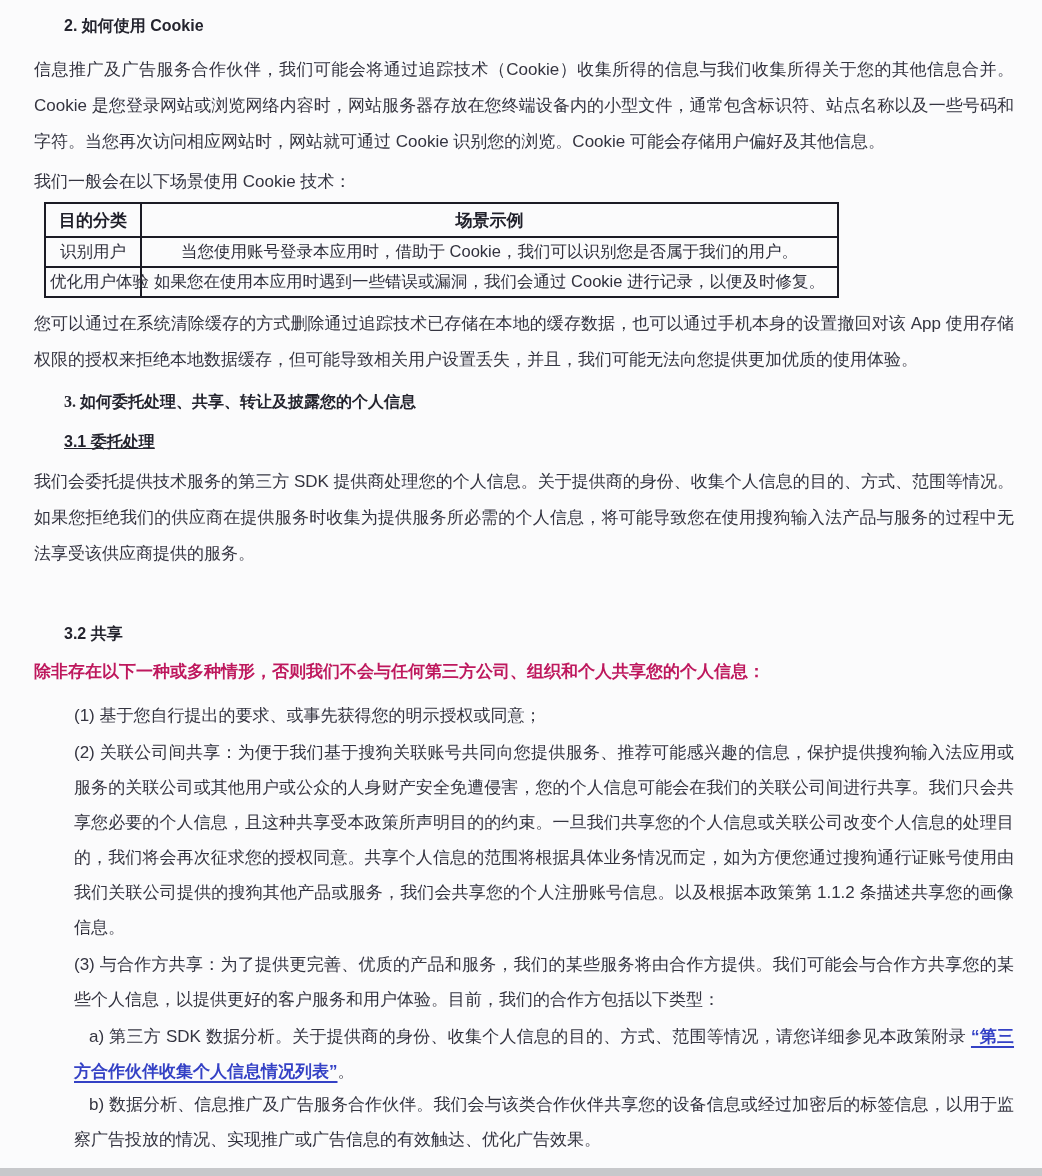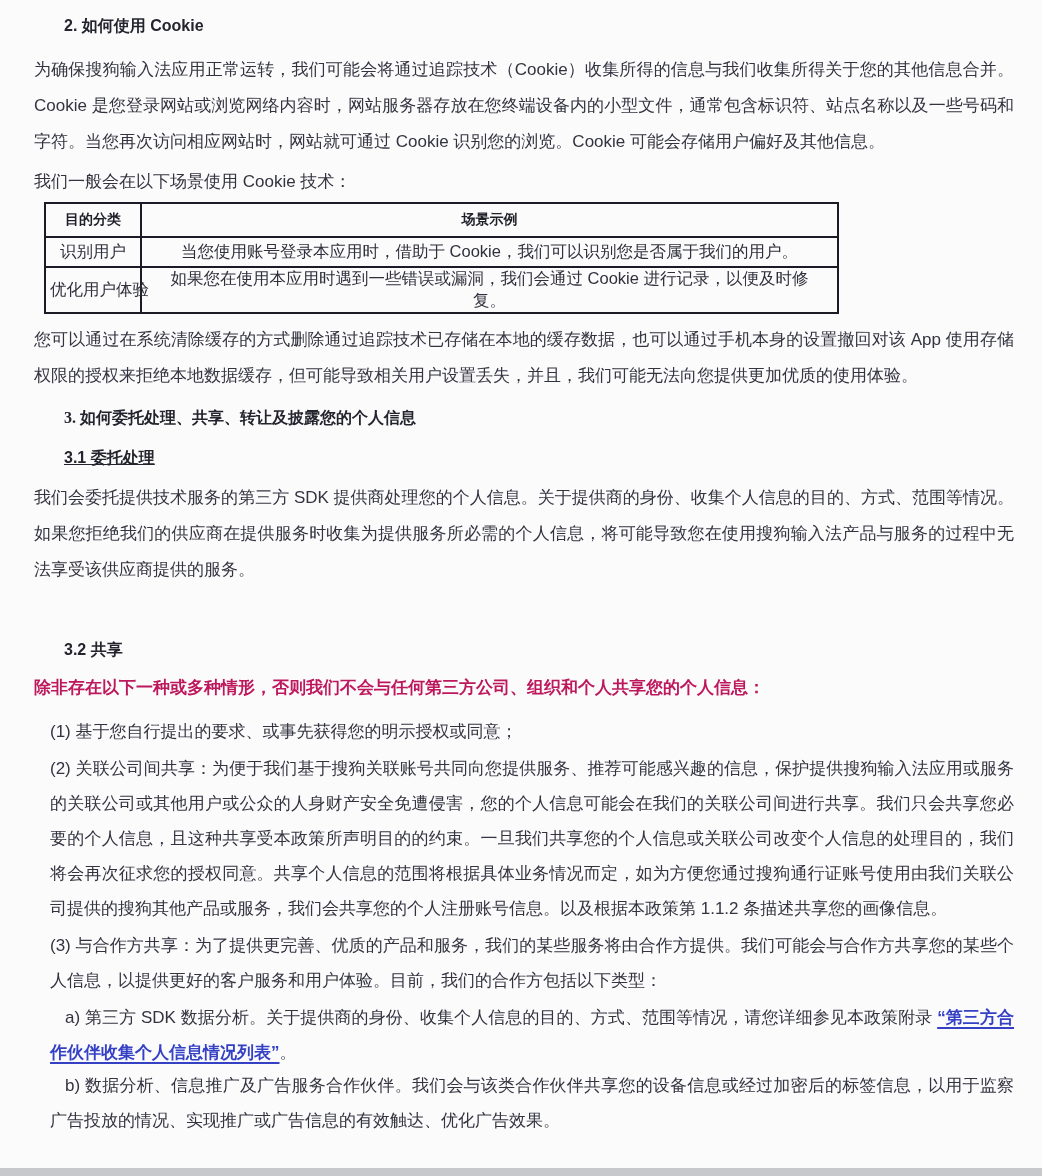--- a/index.html
+++ b/index.html
@@ -102,7 +102,7 @@
 
   <div class="heading h-2">2. 如何使用 Cookie</div>
 
-  <p class="para p-intro">为确保搜狗输入法应用正常运转，我们可能会将通过追踪技术（Cookie）收集所得的信息与我们收集所得关于您的其他信息合并。Cookie 是您登录网站或浏览网络内容时，网站服务器存放在您终端设备内的小型文件，通常包含标识符、站点名称以及一些号码和字符。当您再次访问相应网站时，网站就可通过 Cookie 识别您的浏览。Cookie 可能会存储用户偏好及其他信息。</p>
+  <p class="para p-intro">信息推广及广告服务合作伙伴，我们可能会将通过追踪技术（Cookie）收集所得的信息与我们收集所得关于您的其他信息合并。Cookie 是您登录网站或浏览网络内容时，网站服务器存放在您终端设备内的小型文件，通常包含标识符、站点名称以及一些号码和字符。当您再次访问相应网站时，网站就可通过 Cookie 识别您的浏览。Cookie 可能会存储用户偏好及其他信息。</p>
 
   <p class="para p-scenes">我们一般会在以下场景使用 Cookie 技术：</p>
 

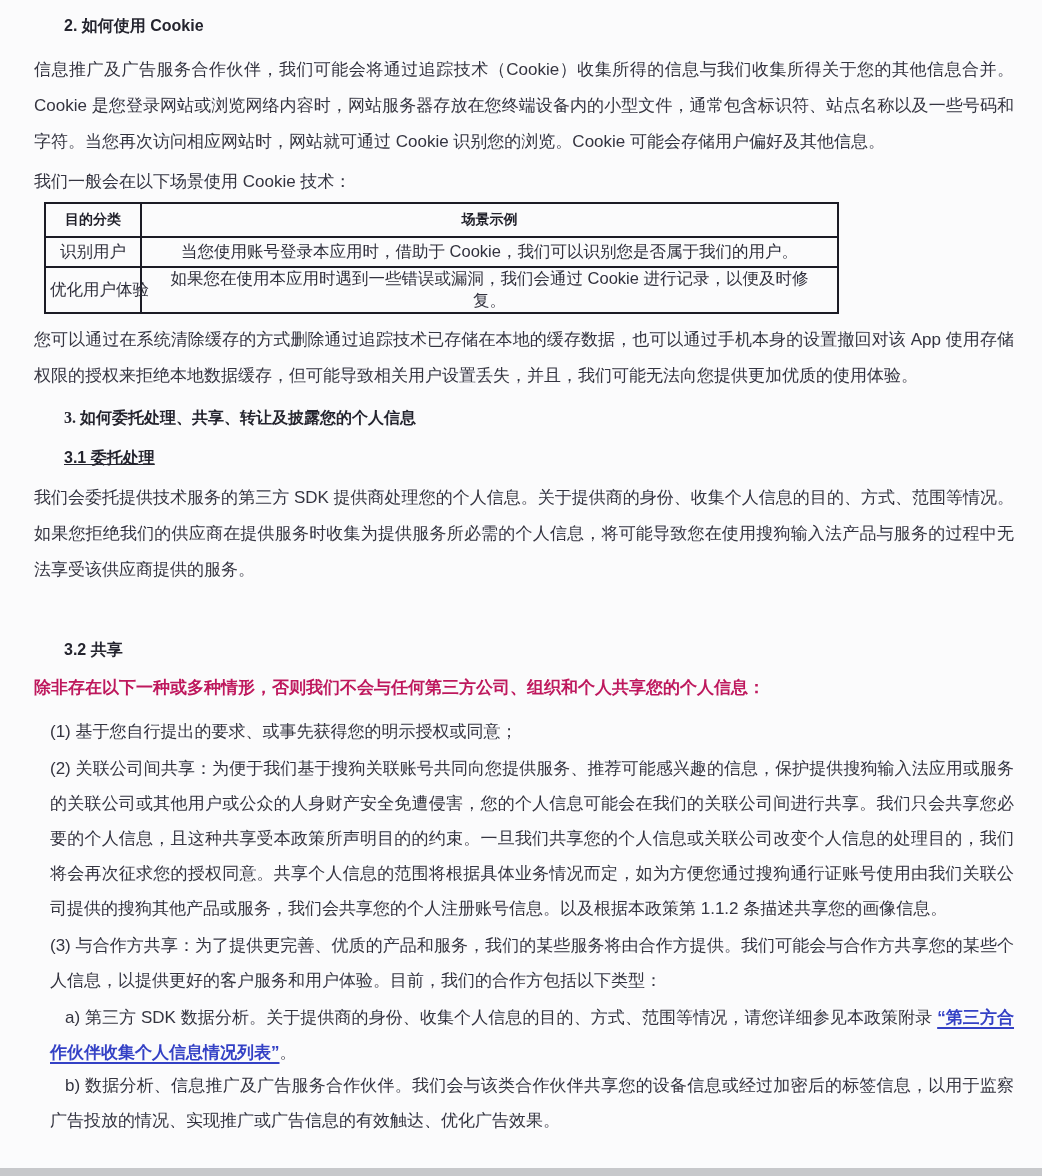--- a/index.html
+++ b/index.html
@@ -59,7 +59,7 @@
     padding: 0 4px;
     overflow: visible;
   }
-  table.cookie-table th { height: 32px; font-size: 14px; color: #1f1f29; }
+  table.cookie-table th { height: 32px; font-size: 17px; color: #1f1f29; }
   table.cookie-table col.c1 { width: 96px; }
   tr.r1 td { height: 28px; }
   tr.r2 td { height: 34px; }

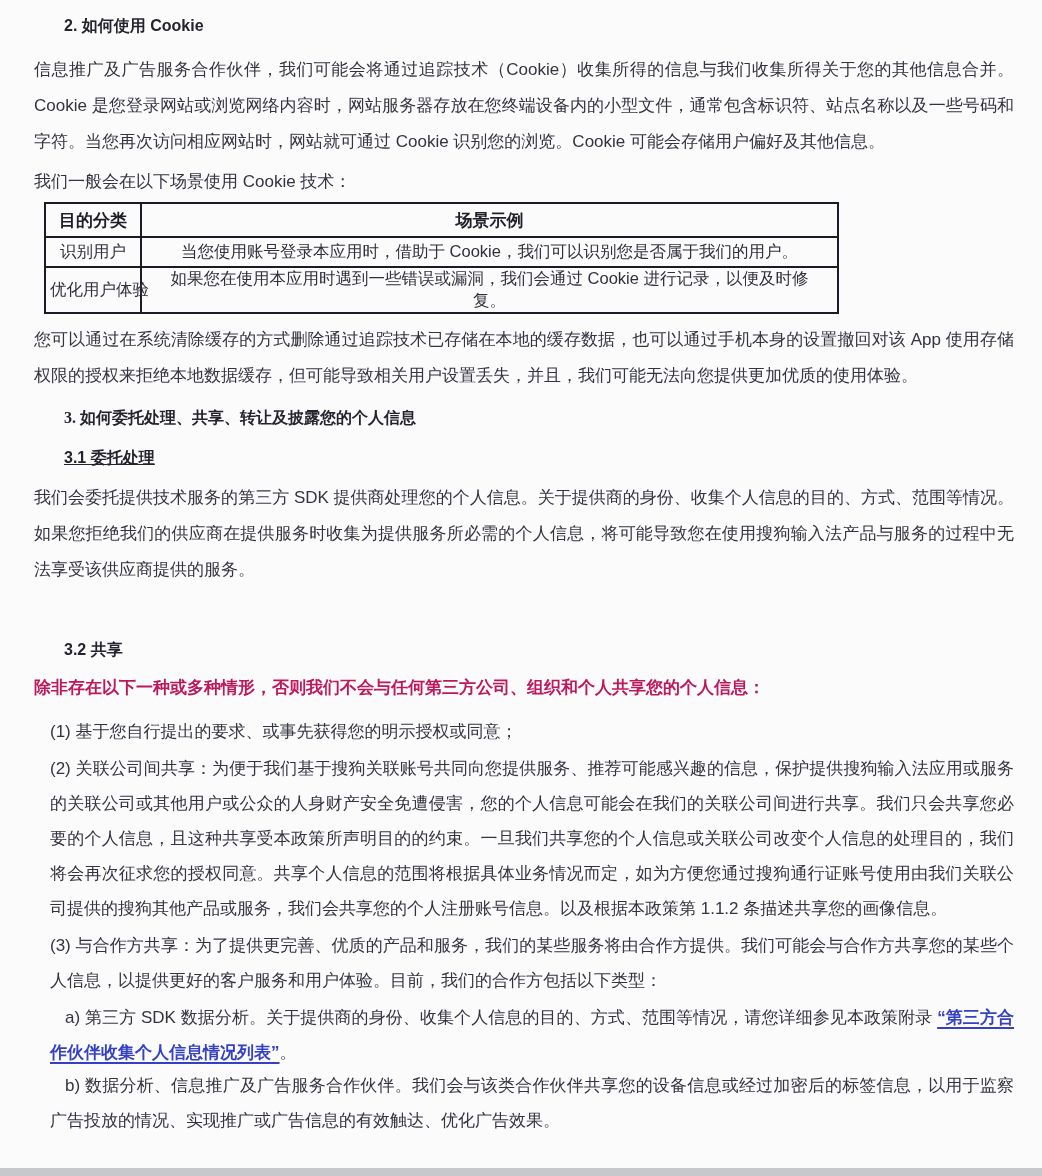--- a/index.html
+++ b/index.html
@@ -69,7 +69,7 @@
     white-space: nowrap;
     text-align: left;
   }
-  tr.r3 td.scen { padding: 0 18px; }
+  tr.r3 td.scen { padding: 0 2px; }
   .list-item {
     margin-left: 16px;
     line-height: 35px;

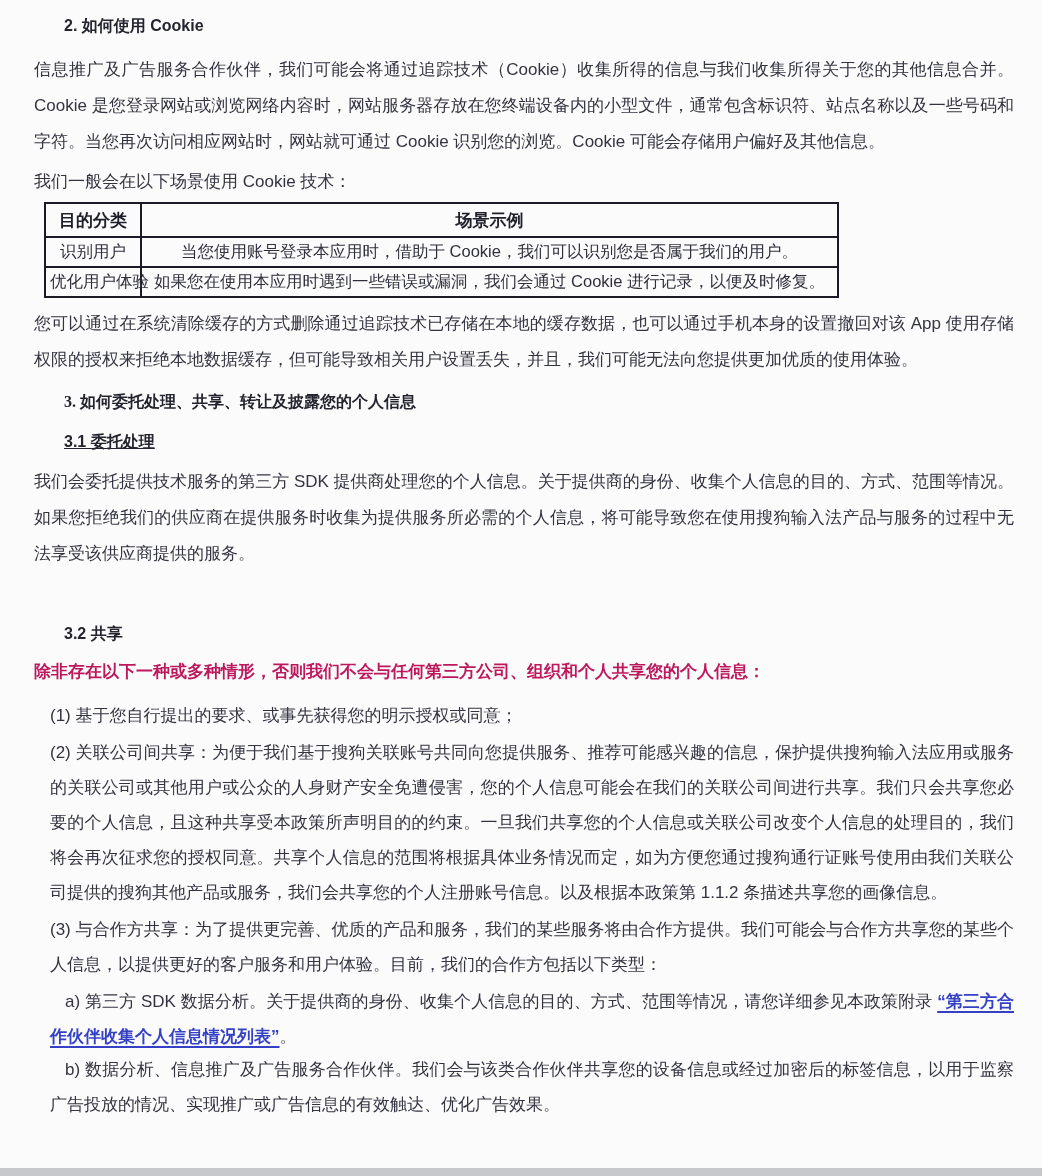--- a/index.html
+++ b/index.html
@@ -71,7 +71,7 @@
   }
   tr.r3 td.scen { padding: 0 2px; }
   .list-item {
-    margin-left: 16px;
+    margin-left: 40px;
     line-height: 35px;
     text-align: justify;
   }

